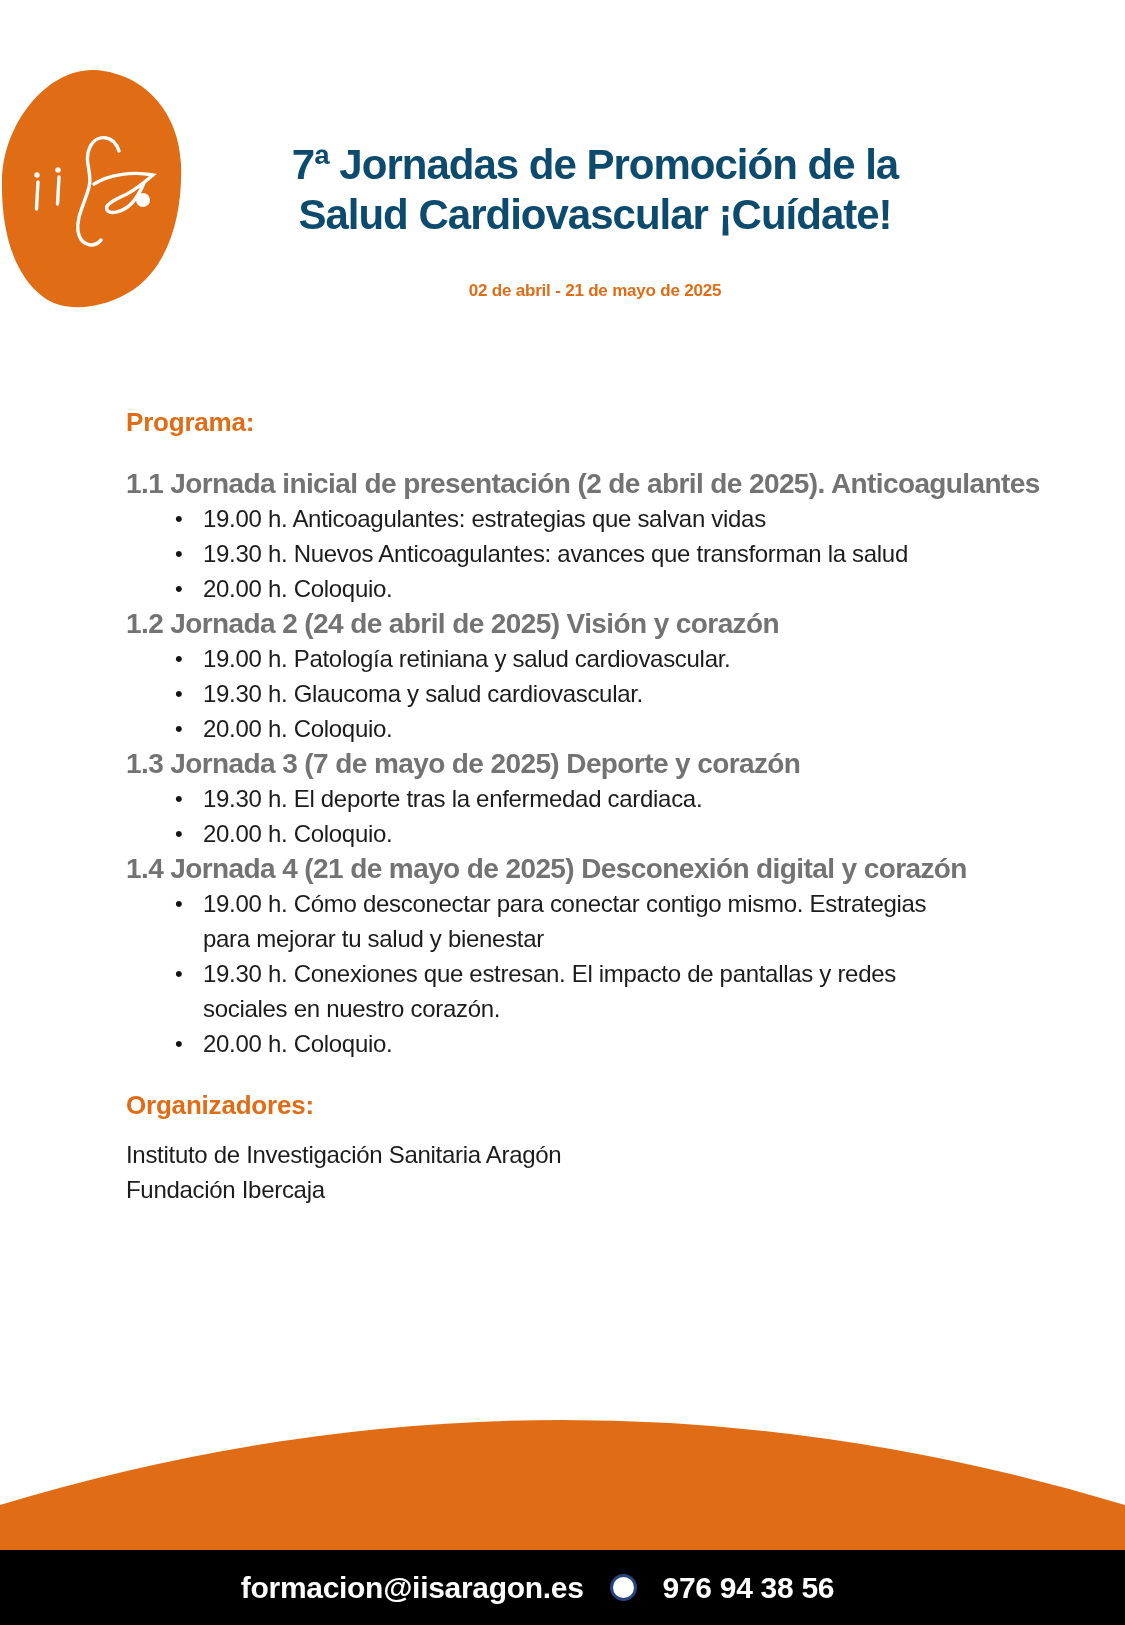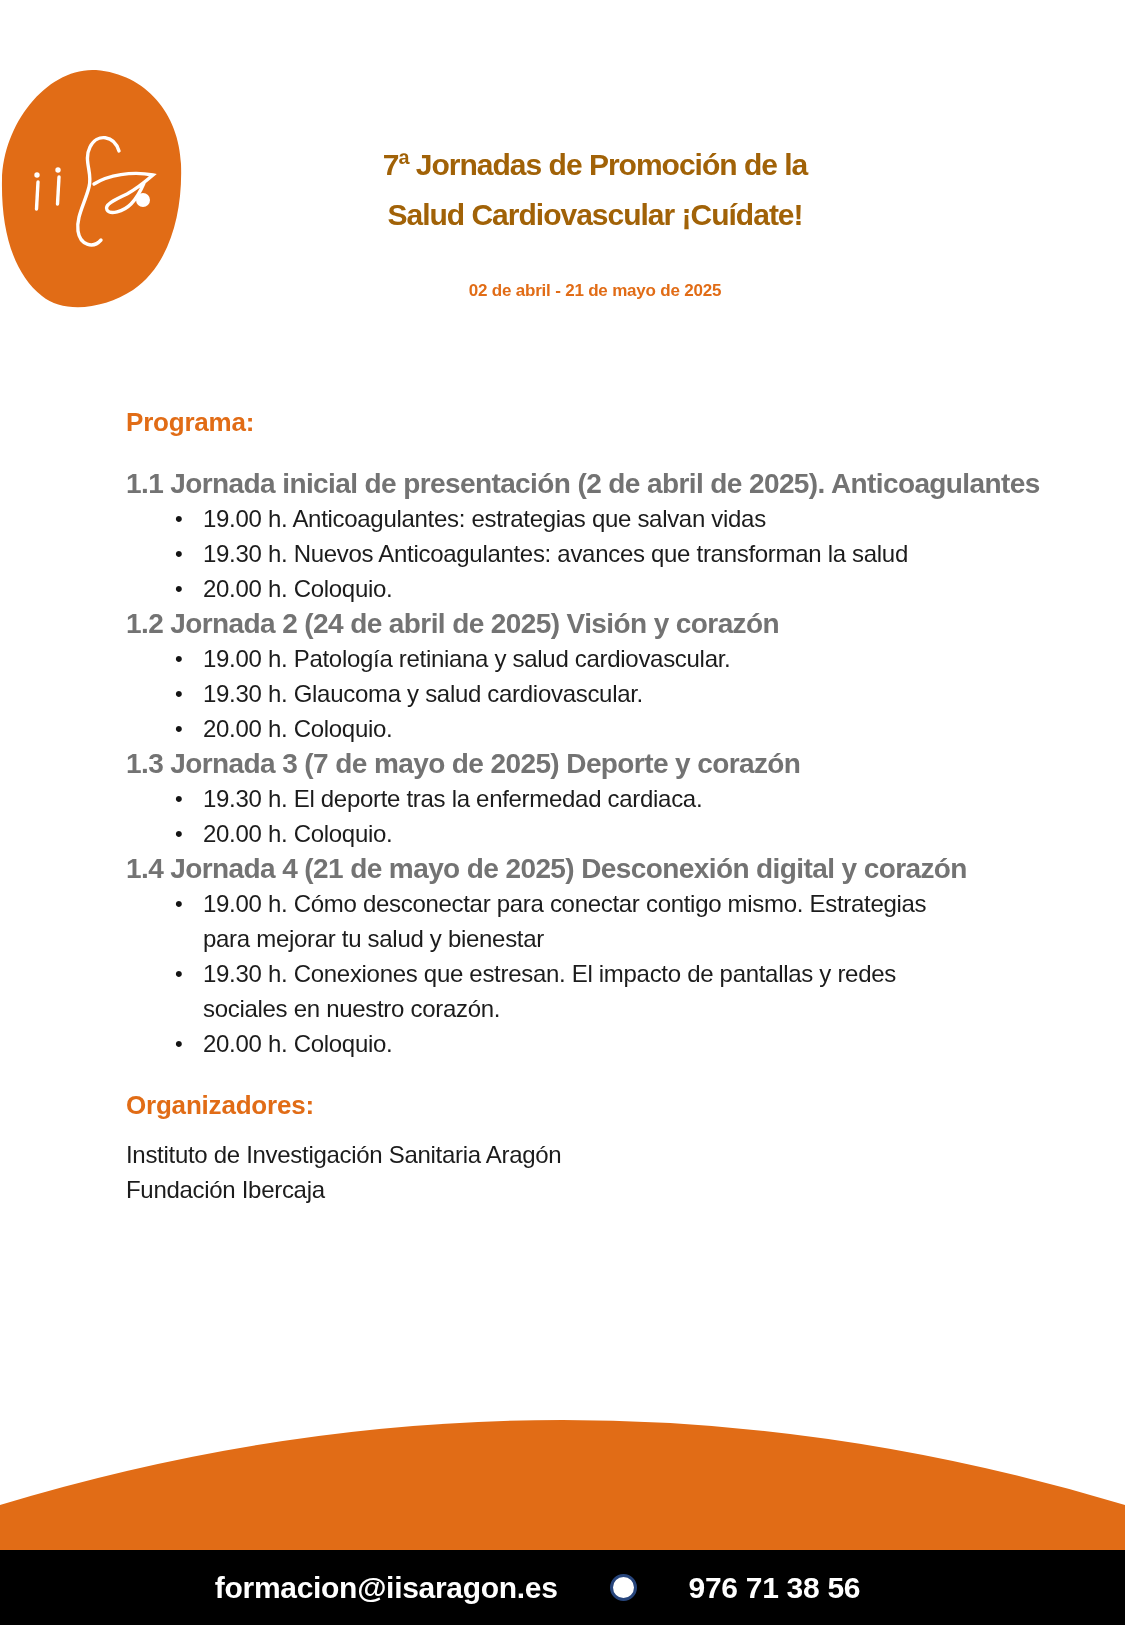--- a/index.html
+++ b/index.html
@@ -22,8 +22,8 @@
   
   .header-text{position:absolute;left:230px;top:140px;width:730px;text-align:center;}
   .title{
-    font-size:30px;font-weight:bold;line-height:50px;
-    letter-spacing:-1px;color:#a16207;
+    font-size:42px;font-weight:bold;line-height:50px;
+    letter-spacing:-1px;color:#0c4a6e;
   }
   .subtitle{
     margin-top:41px;font-size:17px;font-weight:bold;

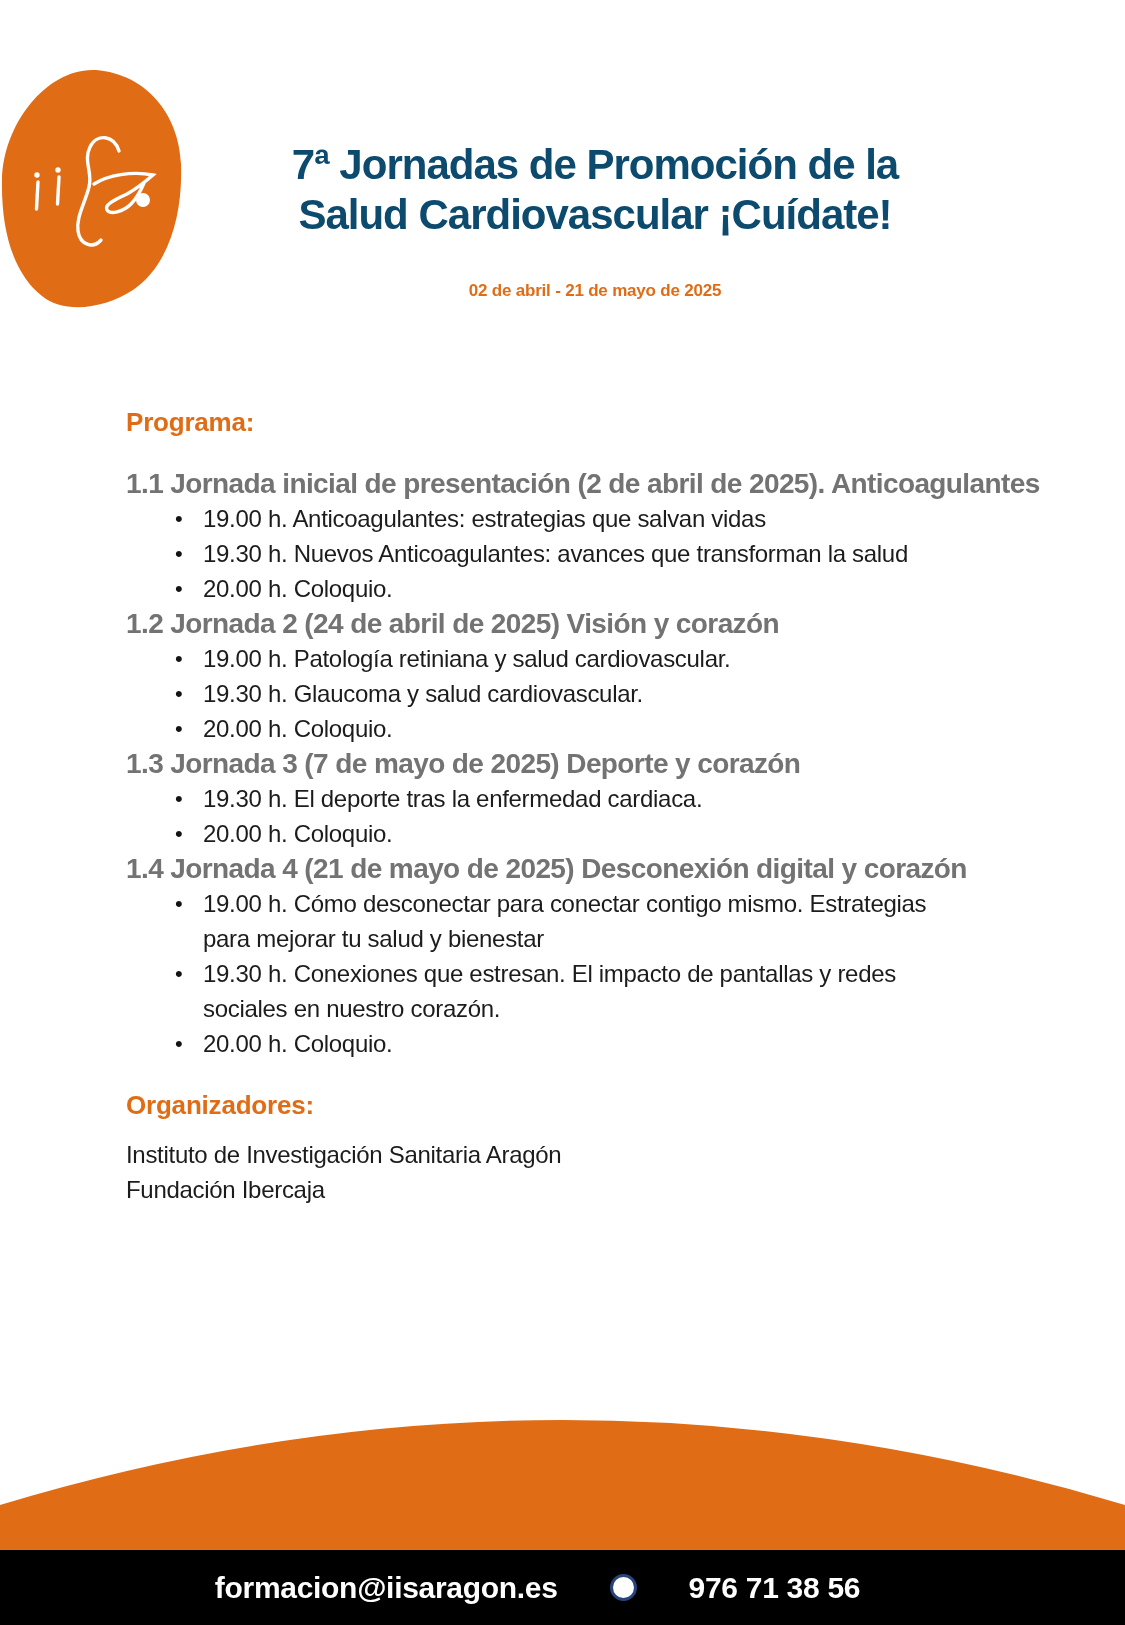--- a/index.html
+++ b/index.html
@@ -58,7 +58,7 @@
   .footer-art{position:absolute;left:0;top:1420px;width:1125px;height:205px;display:block;}
   .footer-content{
     position:absolute;left:0;top:1550px;width:1075px;height:75px;
-    display:flex;align-items:center;justify-content:center;gap:52px;
+    display:flex;align-items:center;justify-content:center;gap:26px;
   }
   .footer-text{color:#ffffff;font-size:30px;font-weight:bold;letter-spacing:-0.3px;}
   .separator-dot{

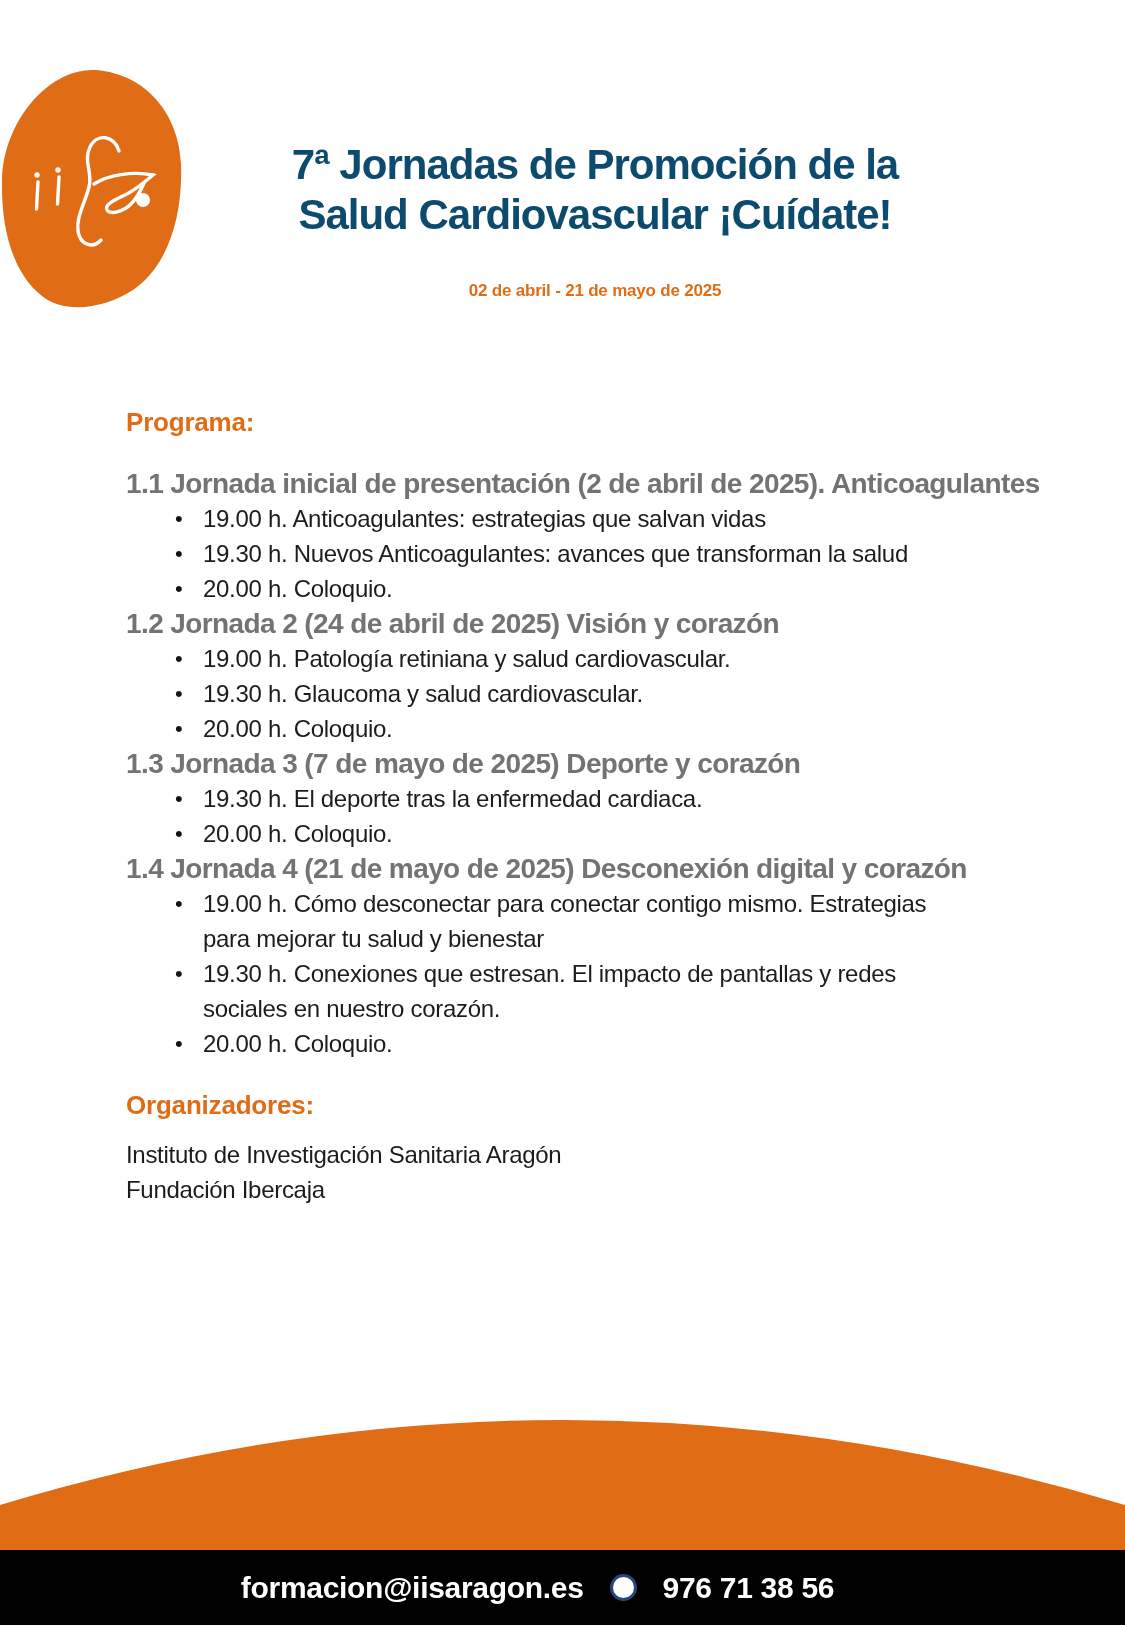--- a/index.html
+++ b/index.html
@@ -135,7 +135,7 @@
 <div class="footer-content">
   <span class="footer-text">formacion@iisaragon.es</span>
   <span class="separator-dot"></span>
-  <span class="footer-text">976 71 38 56</span>
+  <span class="footer-text">976 94 38 56</span>
 </div>
 
 </body></html>

